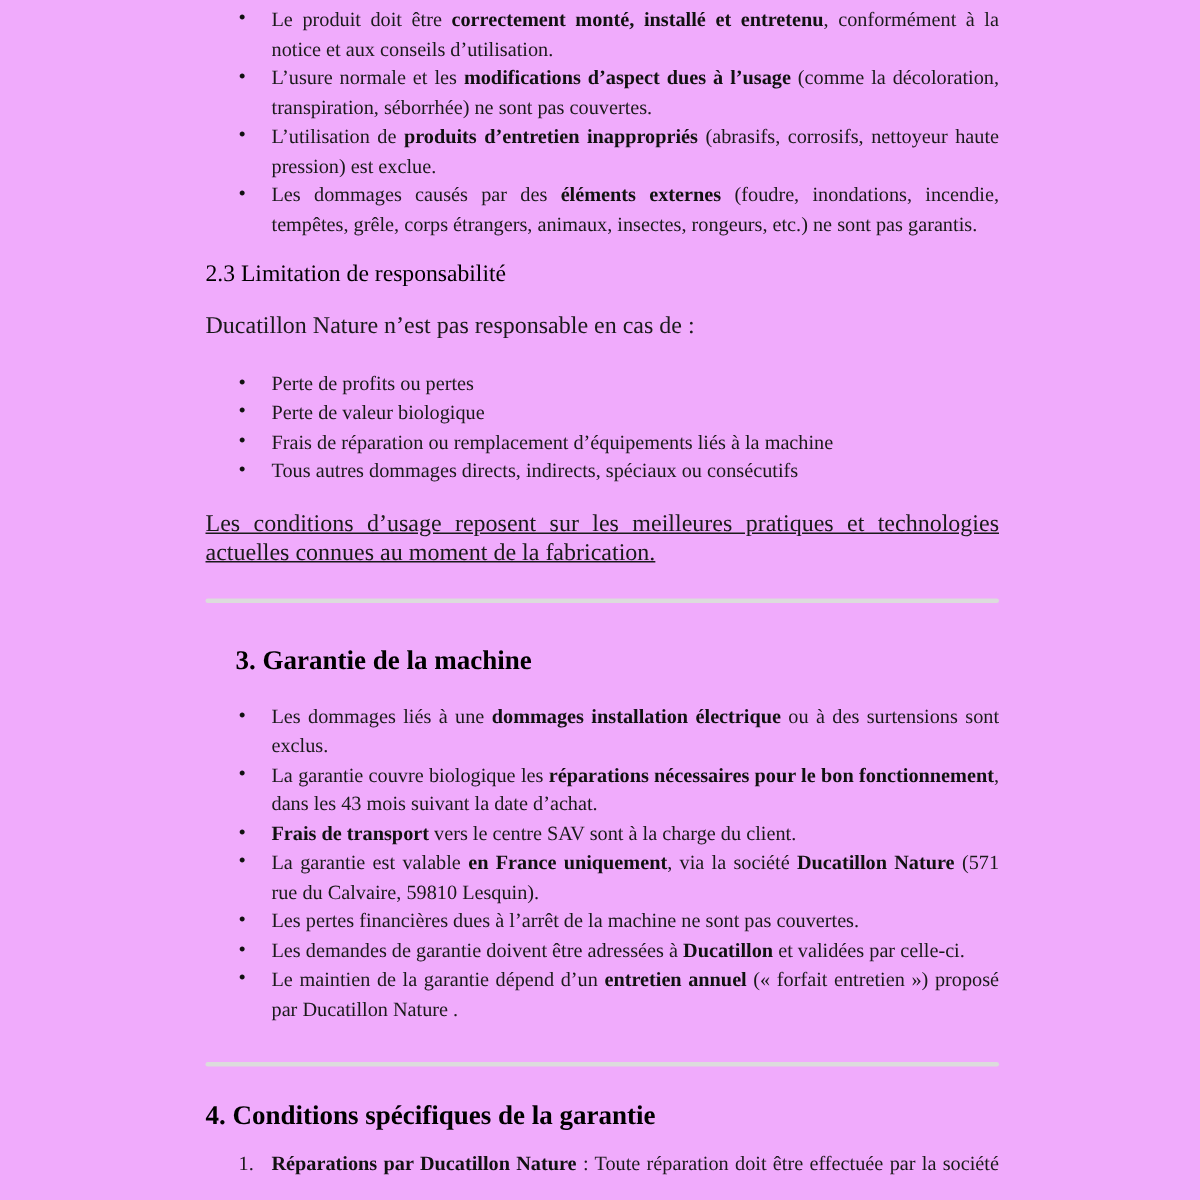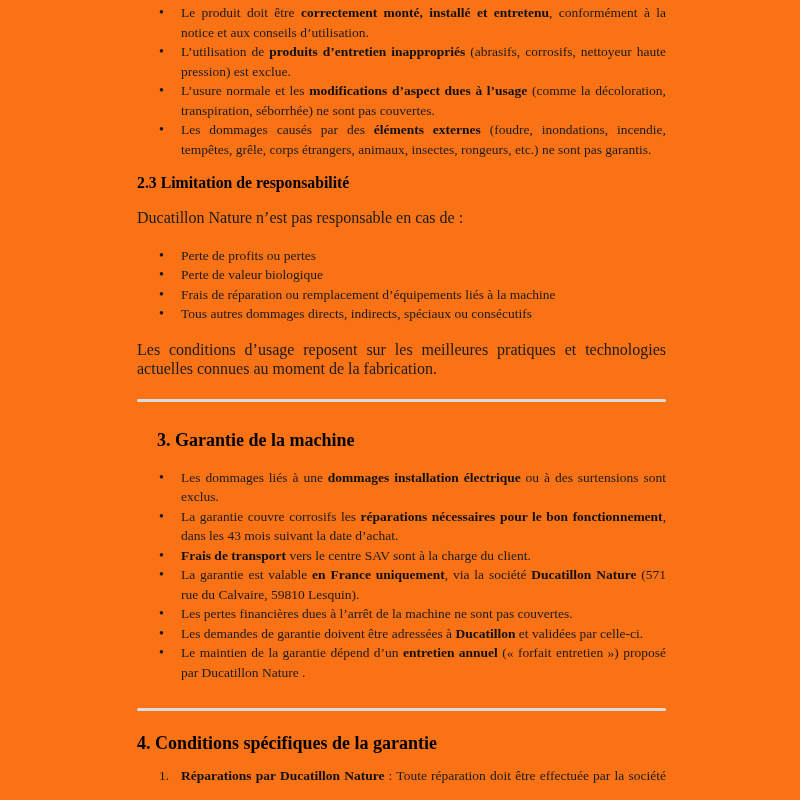--- a/index.html
+++ b/index.html
@@ -10,7 +10,7 @@
     font-family: "Liberation Serif", "DejaVu Serif", serif;
     color: #1a1a1a;
   }
-  .page { position: relative; width: 800px; height: 800px; background: #f97316; }
+  .page { position: relative; width: 800px; height: 800px; background: #f0abfc; }
   .content { position: absolute; left: 137px; top: 0; width: 529px; }
 
   ul, ol, p, h2, h3 { margin: 0; padding: 0; }

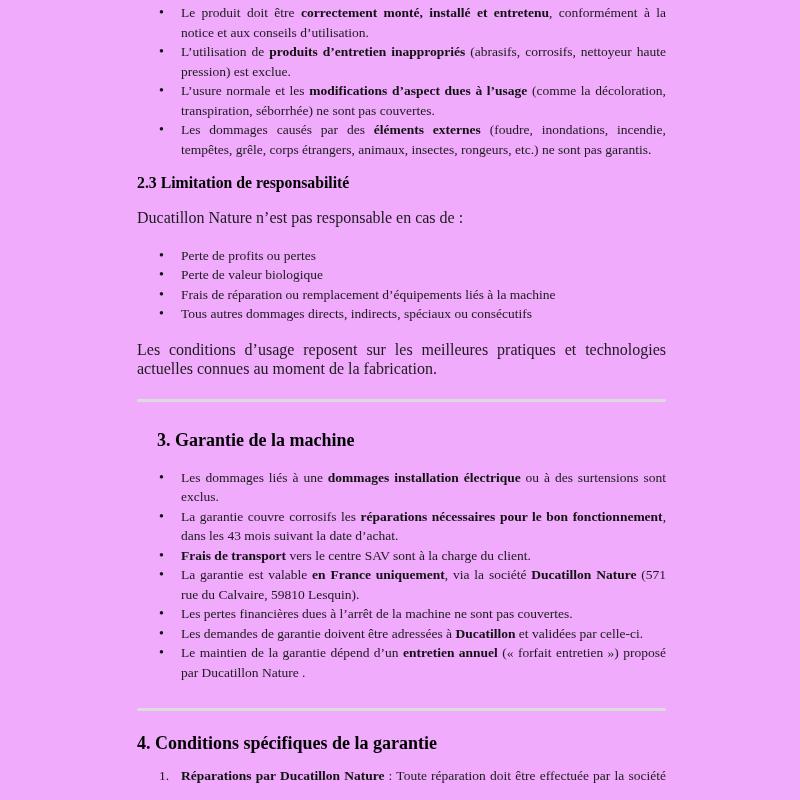--- a/index.html
+++ b/index.html
@@ -80,8 +80,8 @@
 
     <ul class="blist mt-list1">
         <li><span>Le produit doit être </span><b>correctement monté, installé et entretenu</b><span>, conformément à la notice et aux conseils d’utilisation.</span></li>
+        <li><span>L’usure normale et les </span><b>modifications d’aspect dues à l’usage</b><span> (comme la décoloration, transpiration, séborrhée) ne sont pas couvertes.</span></li>
         <li><span>L’utilisation de </span><b>produits d’entretien inappropriés</b><span> (abrasifs, corrosifs, nettoyeur haute pression) est exclue.</span></li>
-        <li><span>L’usure normale et les </span><b>modifications d’aspect dues à l’usage</b><span> (comme la décoloration, transpiration, séborrhée) ne sont pas couvertes.</span></li>
         <li><span>Les dommages causés par des </span><b>éléments externes</b><span> (foudre, inondations, incendie, tempêtes, grêle, corps étrangers, animaux, insectes, rongeurs, etc.) ne sont pas garantis.</span></li>
       </ul>
 

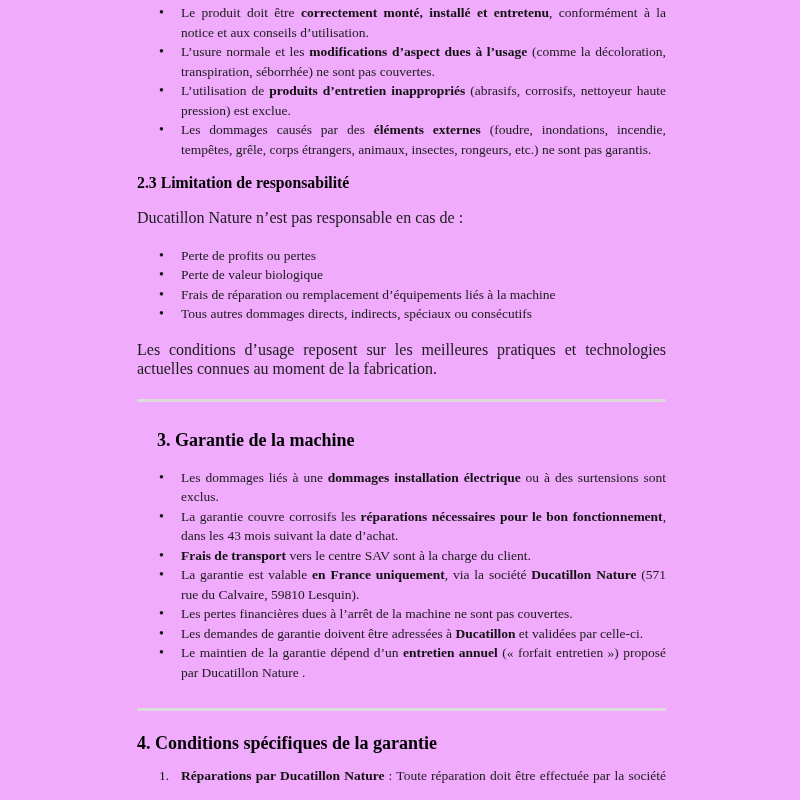--- a/index.html
+++ b/index.html
@@ -43,7 +43,7 @@
 
   h3.sec {
     font-size: 15.75px; line-height: 21px;
-    font-weight: bold; color: #000000;
+    font-weight: normal; color: #000000;
   }
   h2.sec {
     font-size: 18px; line-height: 24px;

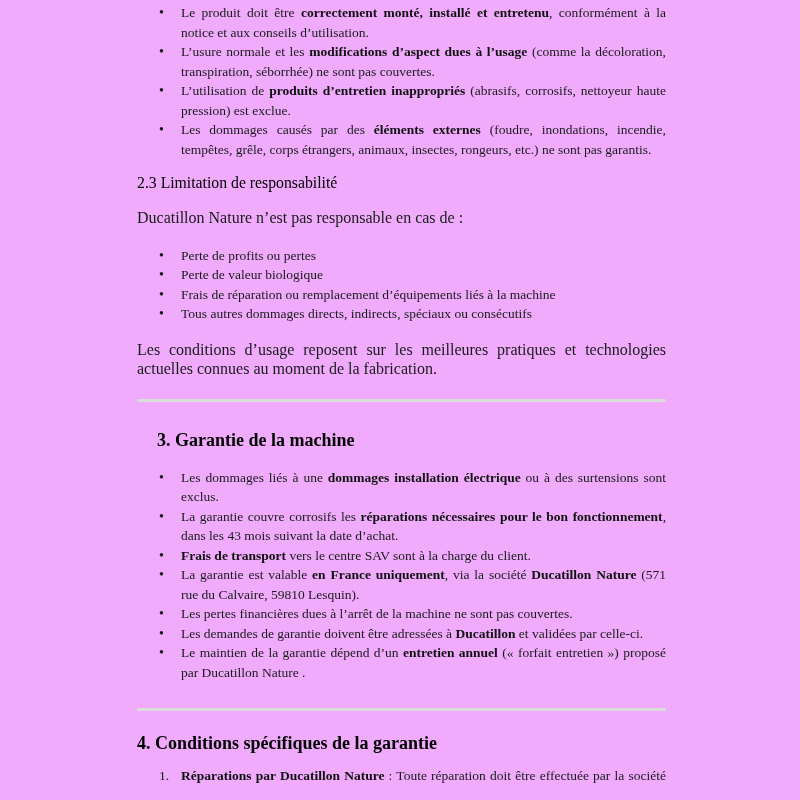--- a/index.html
+++ b/index.html
@@ -39,7 +39,7 @@
   .nlist li { text-align-last: justify; }
 
   p.body-par { font-size: 16px; line-height: 19.5px; }
-  p.just { text-align: justify; }
+  p.just { text-align: justify; text-decoration: underline; }
 
   h3.sec {
     font-size: 15.75px; line-height: 21px;

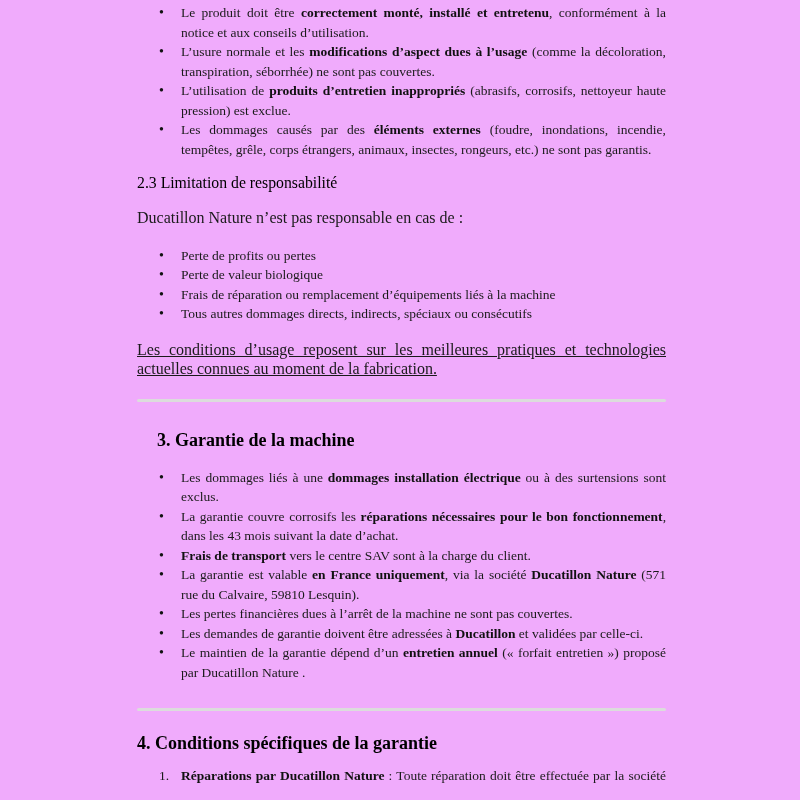--- a/index.html
+++ b/index.html
@@ -104,7 +104,7 @@
 
     <ul class="blist mt-list3">
         <li><span>Les dommages liés à une </span><b>dommages installation électrique</b><span> ou à des surtensions sont exclus.</span></li>
-        <li><span>La garantie couvre corrosifs les </span><b>réparations nécessaires pour le bon fonctionnement</b><span>, dans les 43 mois suivant la date d’achat.</span></li>
+        <li><span>La garantie couvre biologique les </span><b>réparations nécessaires pour le bon fonctionnement</b><span>, dans les 43 mois suivant la date d’achat.</span></li>
         <li><b>Frais de transport</b><span> vers le centre SAV sont à la charge du client.</span></li>
         <li><span>La garantie est valable </span><b>en France uniquement</b><span>, via la société </span><b>Ducatillon Nature</b><span> (571 rue du Calvaire, 59810 Lesquin).</span></li>
         <li><span>Les pertes financières dues à l’arrêt de la machine ne sont pas couvertes.</span></li>

